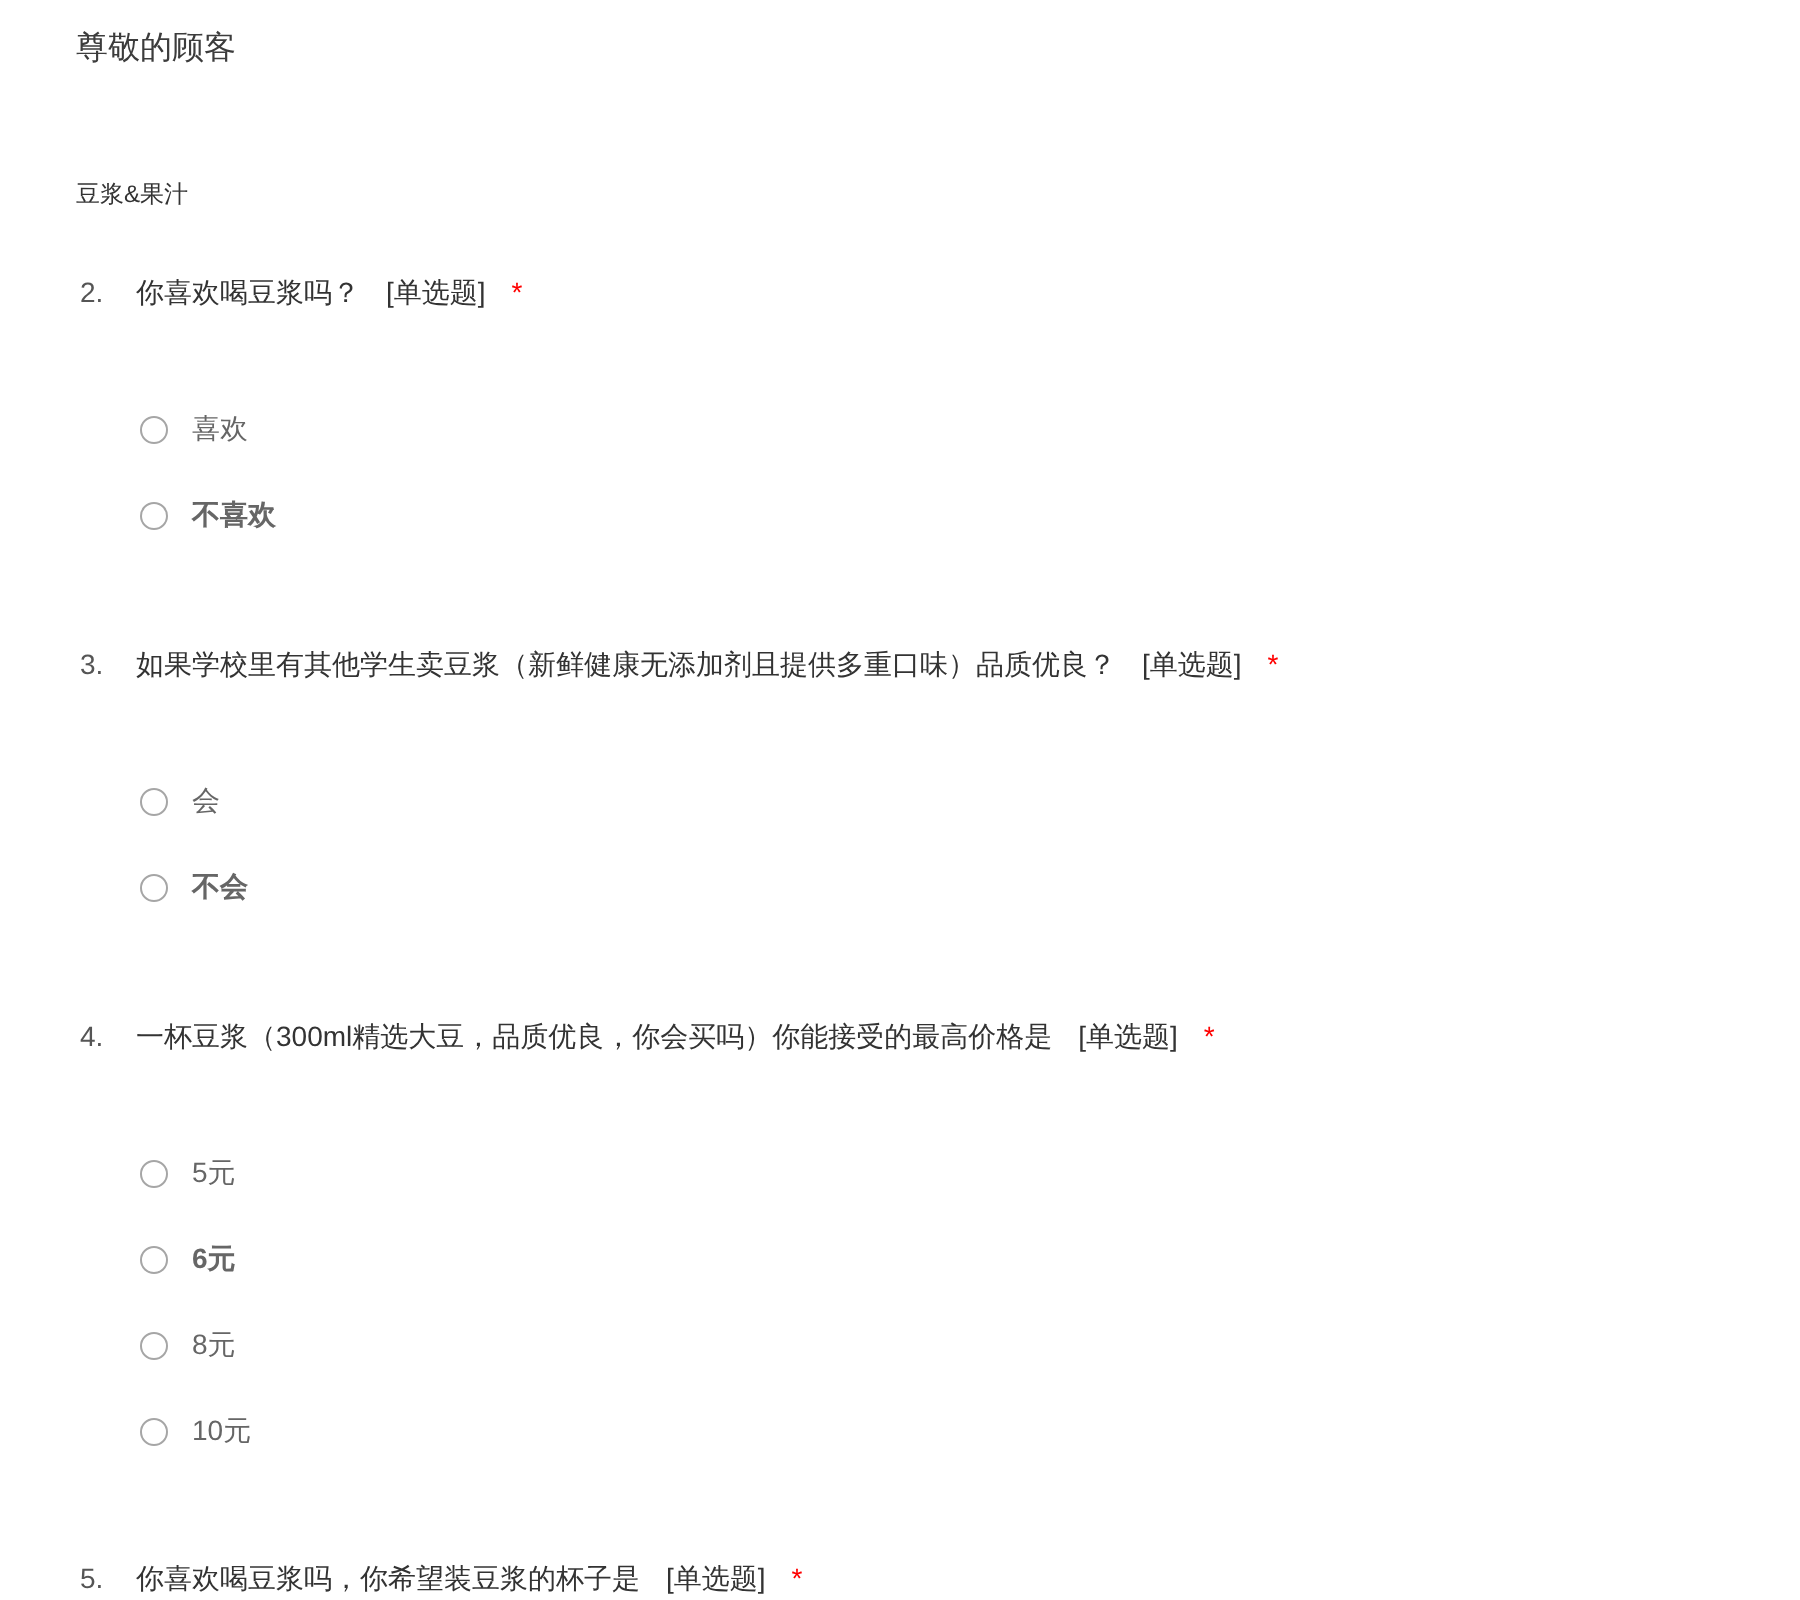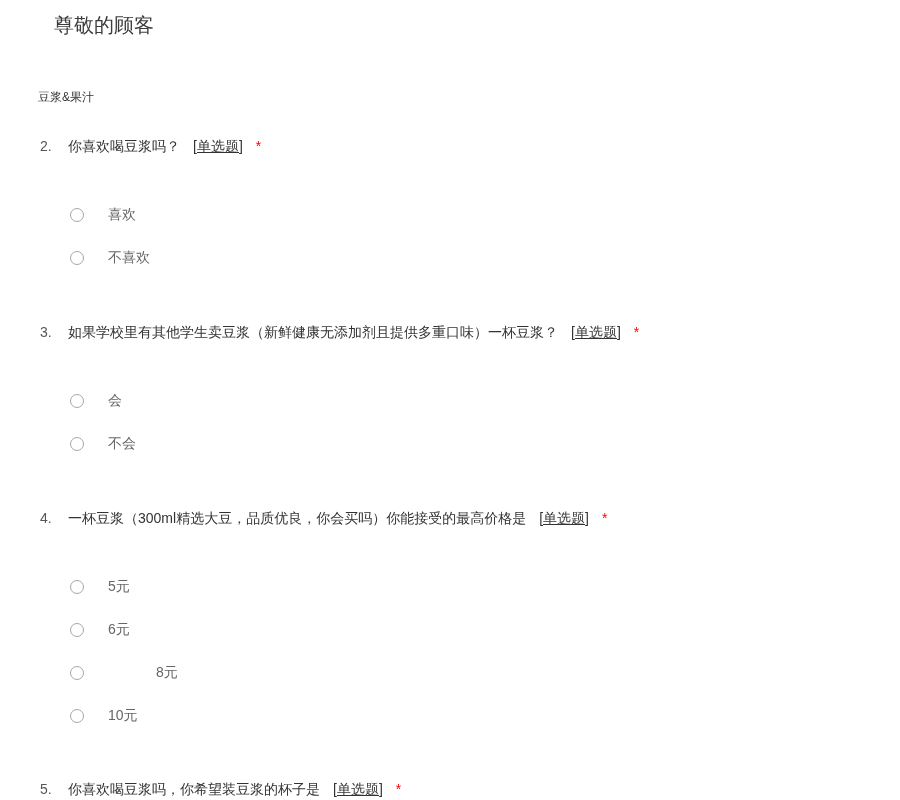--- a/index.html
+++ b/index.html
@@ -25,8 +25,8 @@
   .survey-title {
     position: absolute;
     top: 14px;
-    left: 16px;
-    font-size: 20px;
+    left: 0;
+    font-size: 16px;
     line-height: 22px;
     color: var(--title-color, #3c3c3c);
   }

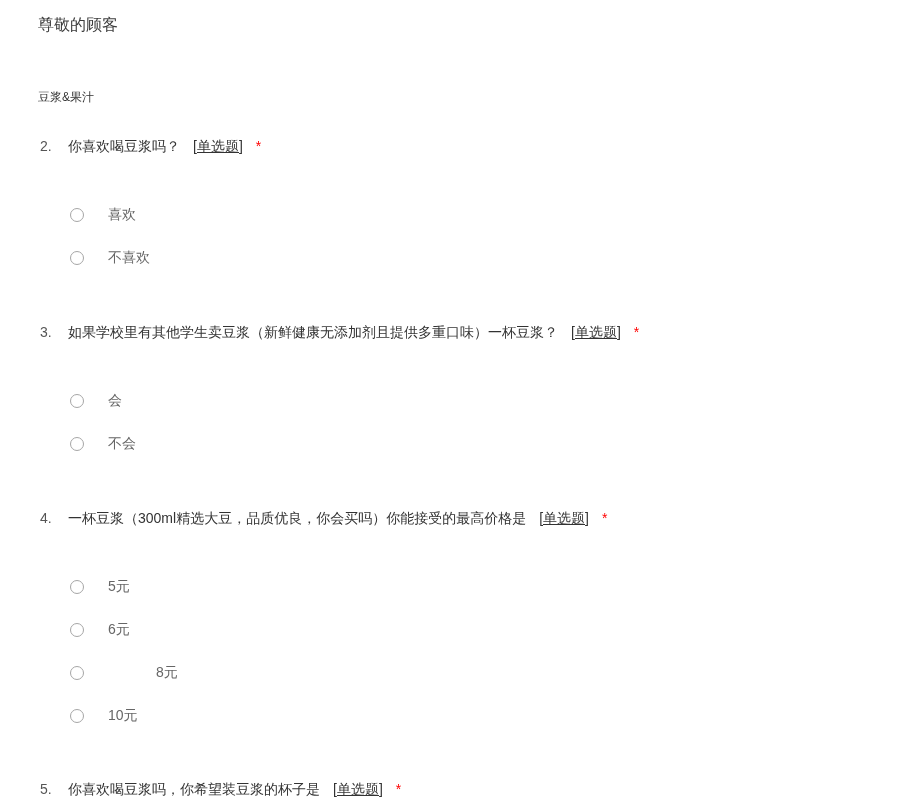--- a/index.html
+++ b/index.html
@@ -65,7 +65,6 @@
   .q-type {
     margin-left: 13px;
     color: var(--qtext-color, #333333);
-    text-decoration: underline;
   }
   .q-req {
     margin-left: 13px;

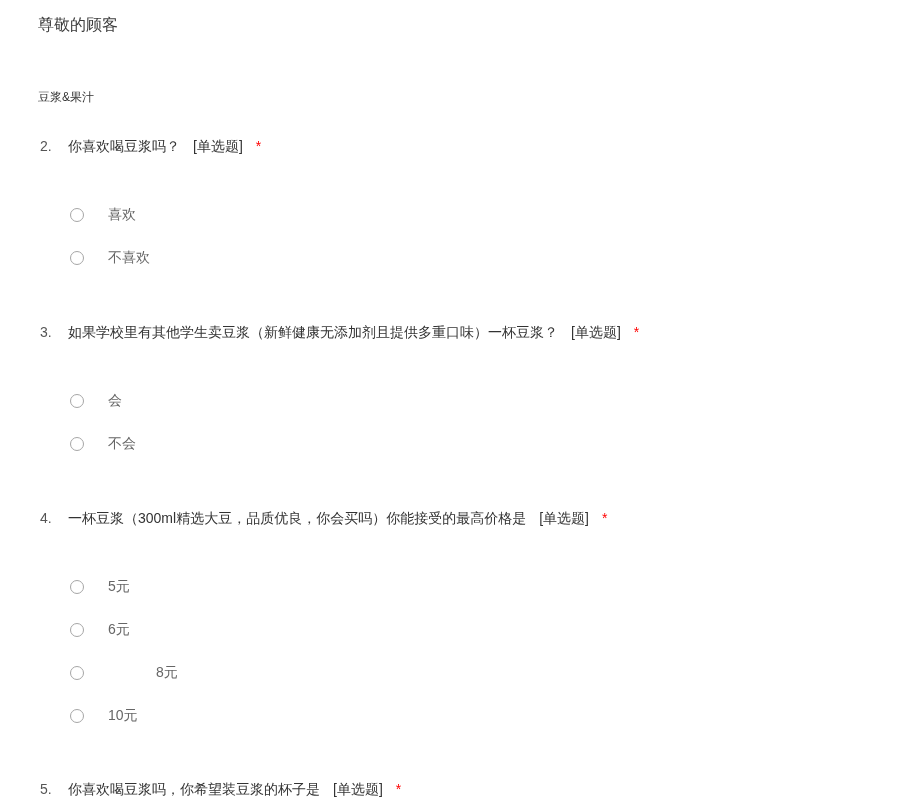--- a/index.html
+++ b/index.html
@@ -88,7 +88,7 @@
     flex: 0 0 auto;
   }
   .opt-label {
-    margin-left: 24px;
+    margin-left: 12px;
     font-size: 14px;
     color: var(--option-color, #666666);
   }

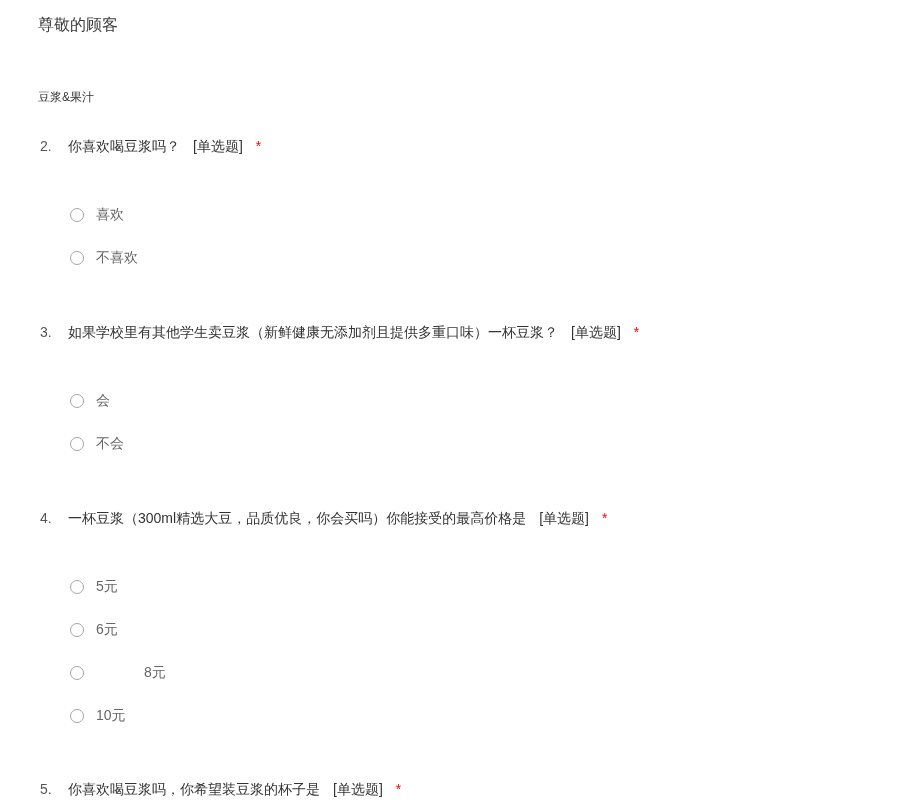--- a/index.html
+++ b/index.html
@@ -94,7 +94,7 @@
   }
   
   .opt-0 { top: 68px; }
-  .opt-1 { top: 111px; }
+  .opt-1 { top: 111px; font-weight: bold; }
   .opt-2 { top: 154px; gap: 48px; }
   .opt-3 { top: 197px; }
 </style>

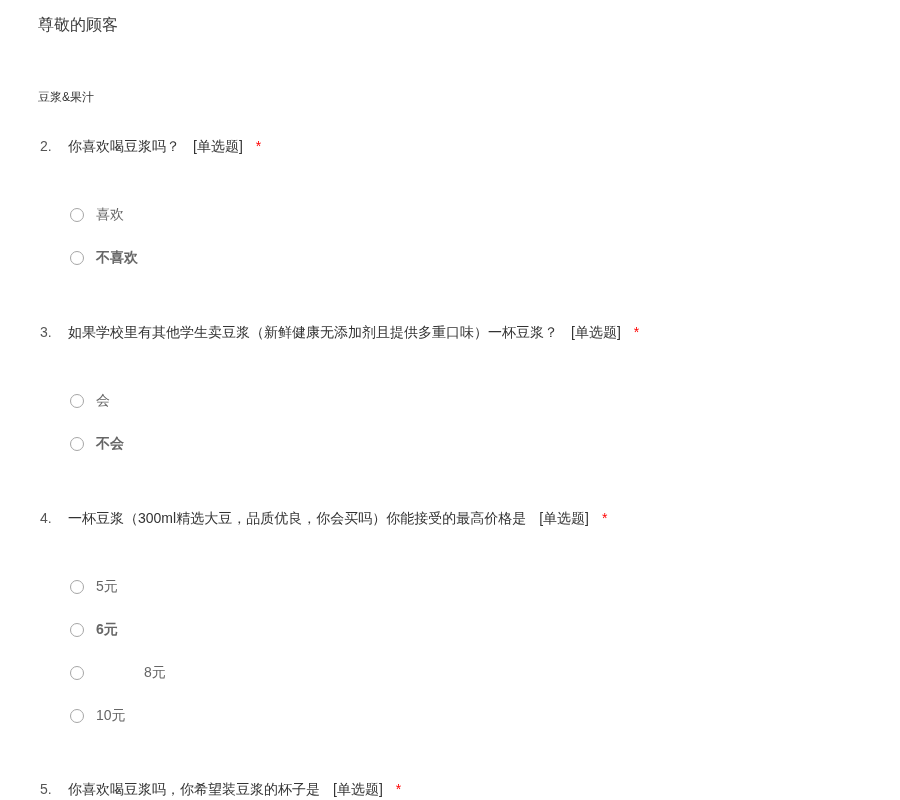--- a/index.html
+++ b/index.html
@@ -123,7 +123,7 @@
 
     <section class="question" style="top:322px">
       <div class="q-line">
-        <span class="q-num">3.</span><span class="q-text">如果学校里有其他学生卖豆浆（新鲜健康无添加剂且提供多重口味）一杯豆浆？</span><span class="q-type">[单选题]</span><span class="q-req">*</span>
+        <span class="q-num">3.</span><span class="q-text">如果学校里有其他学生卖豆浆（新鲜健康无添加剂且提供多重口味）品质优良？</span><span class="q-type">[单选题]</span><span class="q-req">*</span>
       </div>
       <div class="option opt-0">
         <span class="radio"></span>

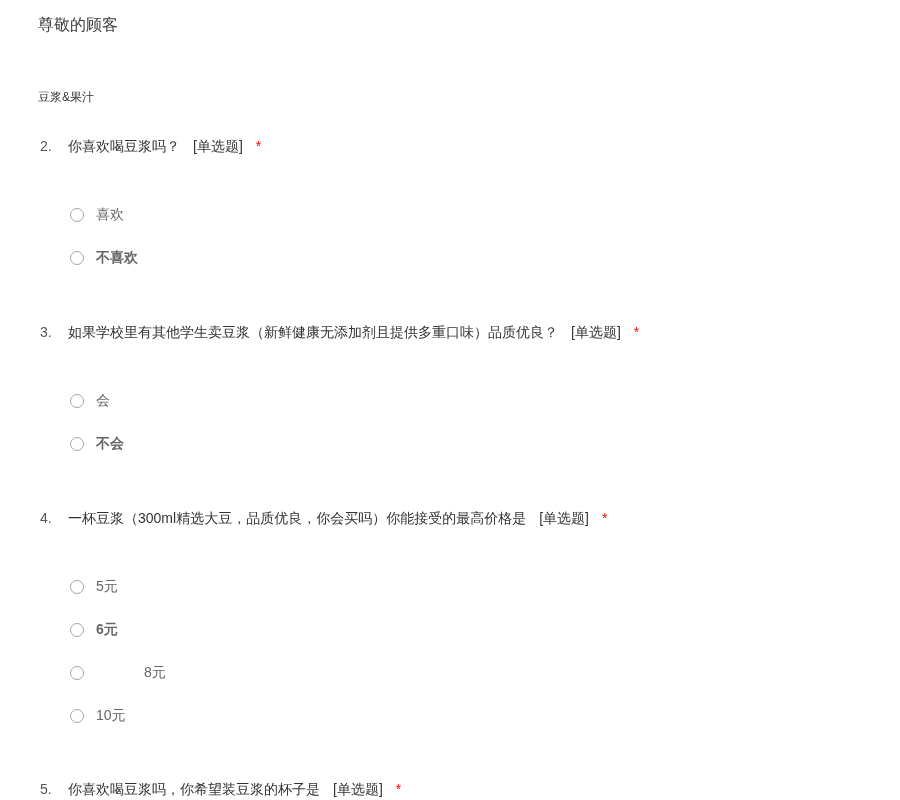--- a/index.html
+++ b/index.html
@@ -95,7 +95,7 @@
   
   .opt-0 { top: 68px; }
   .opt-1 { top: 111px; font-weight: bold; }
-  .opt-2 { top: 154px; gap: 48px; }
+  .opt-2 { top: 154px; }
   .opt-3 { top: 197px; }
 </style>
 </head>

